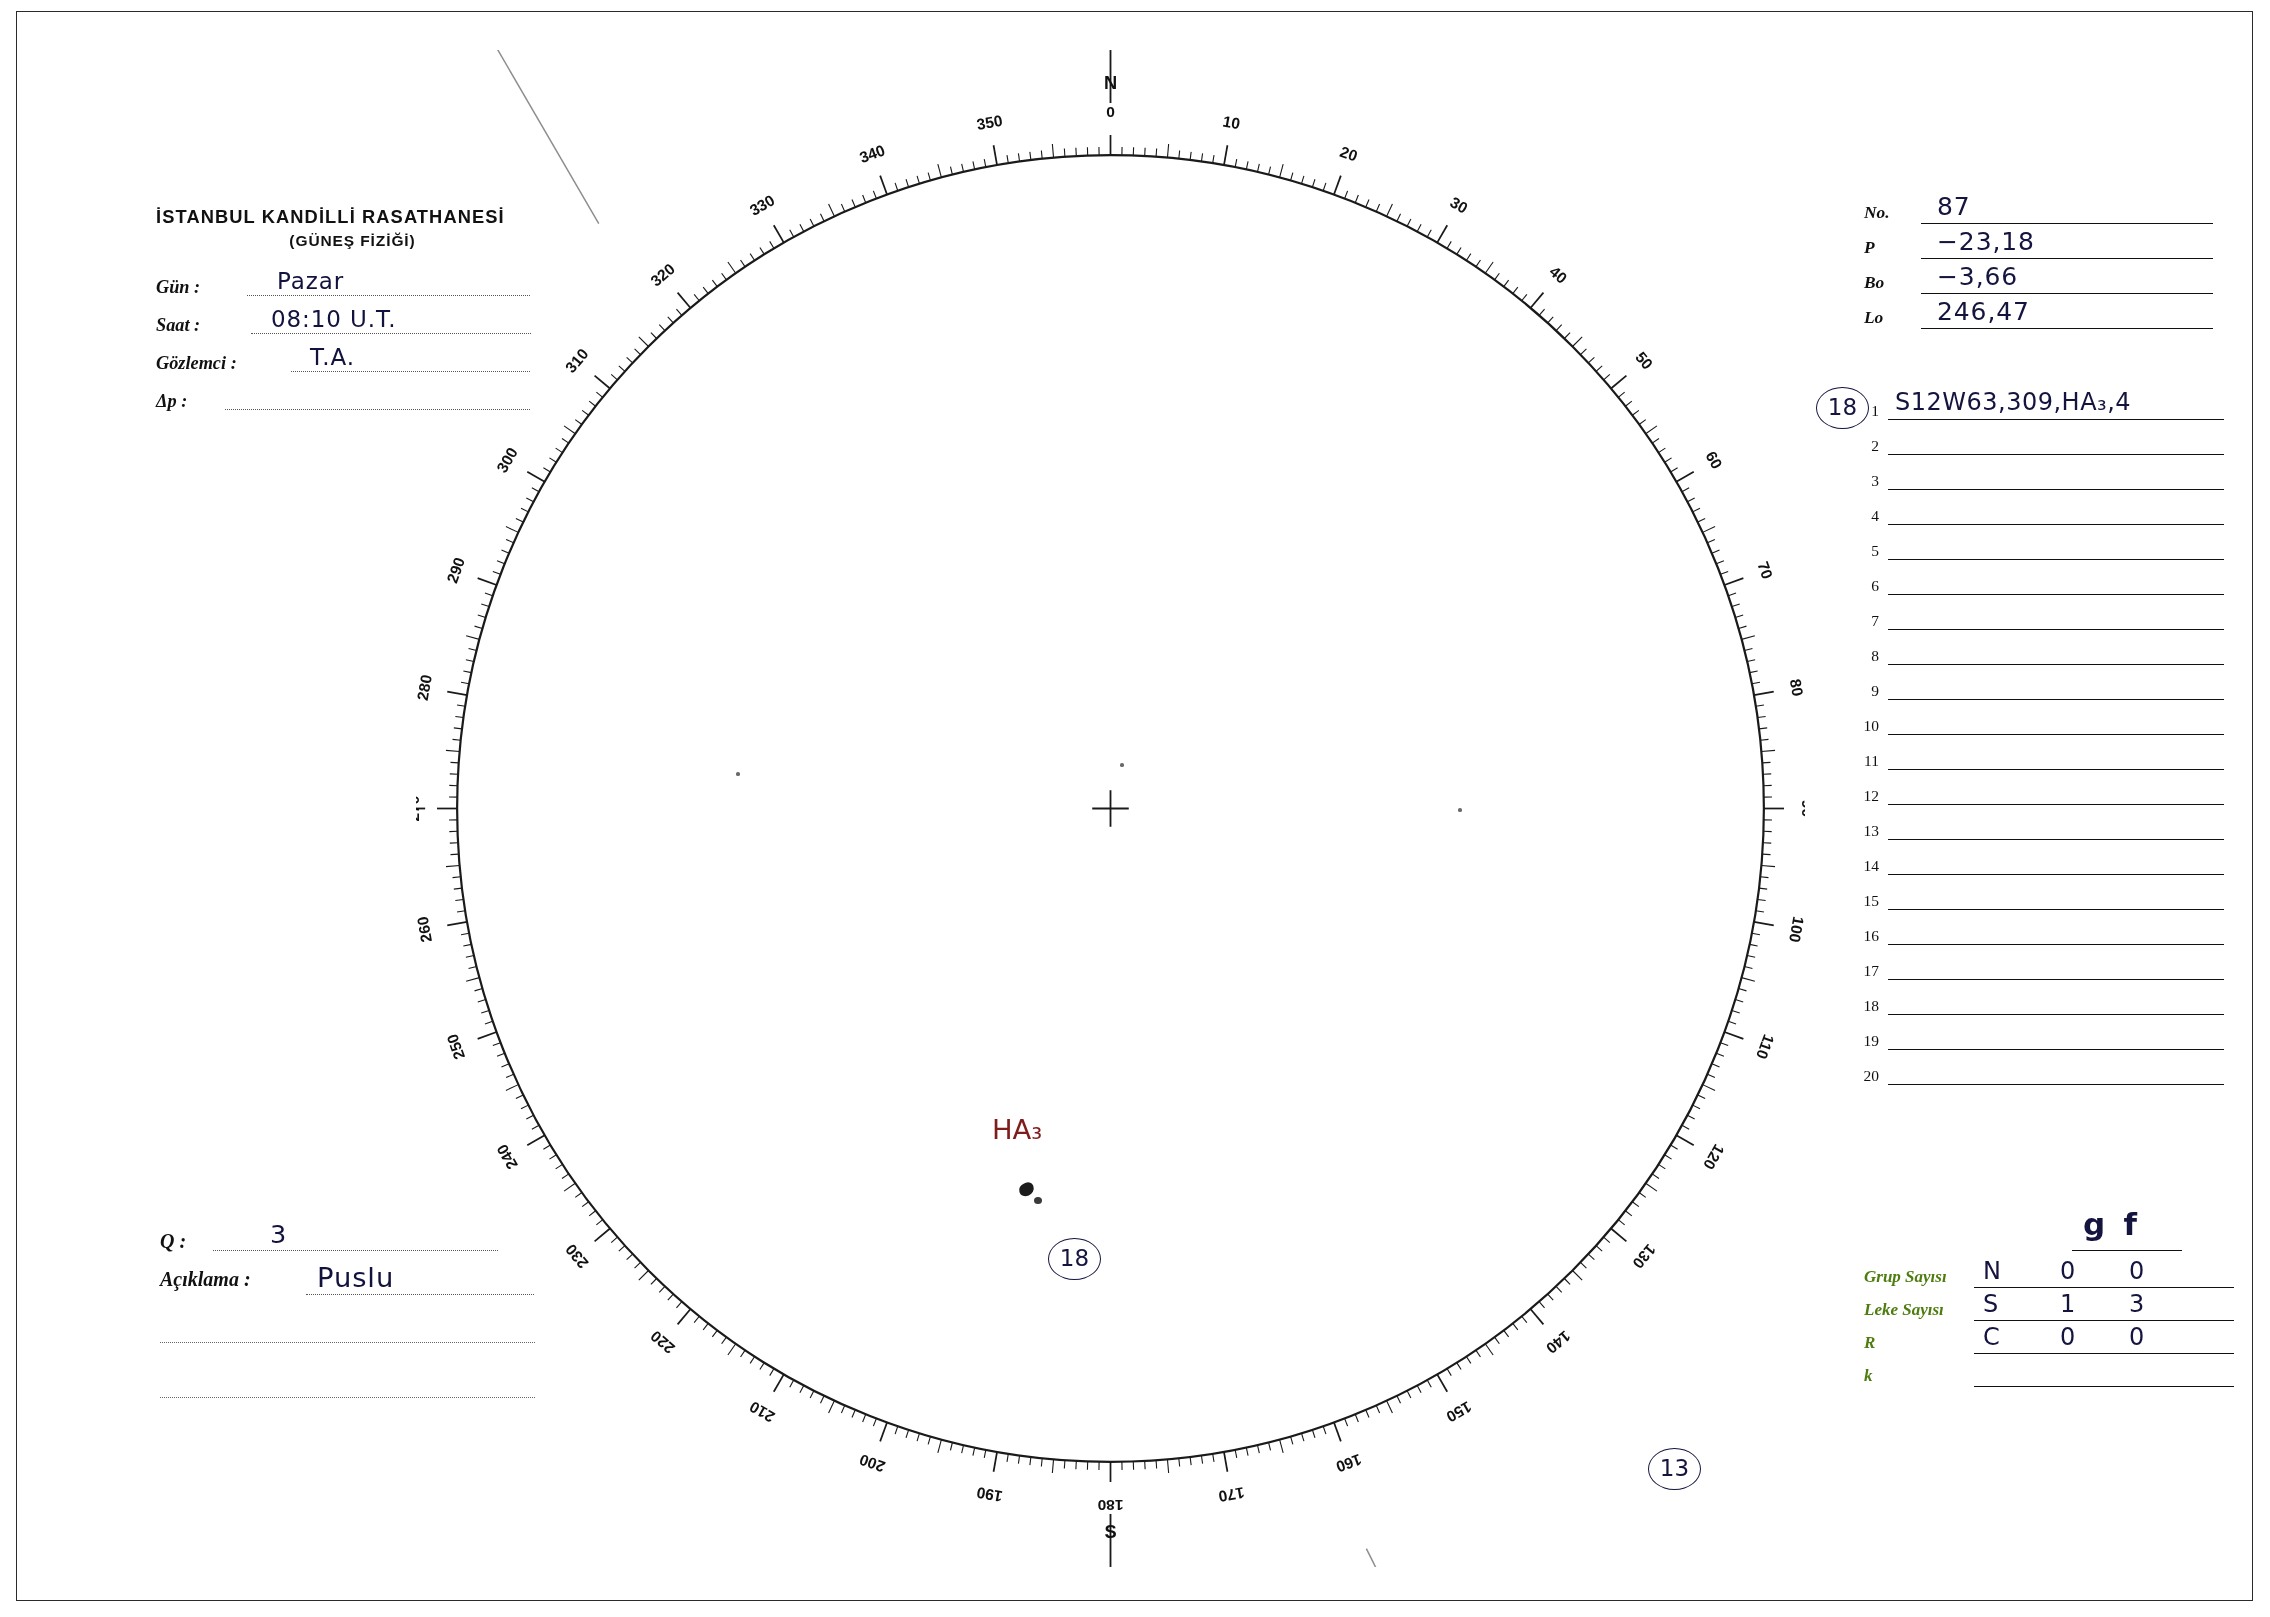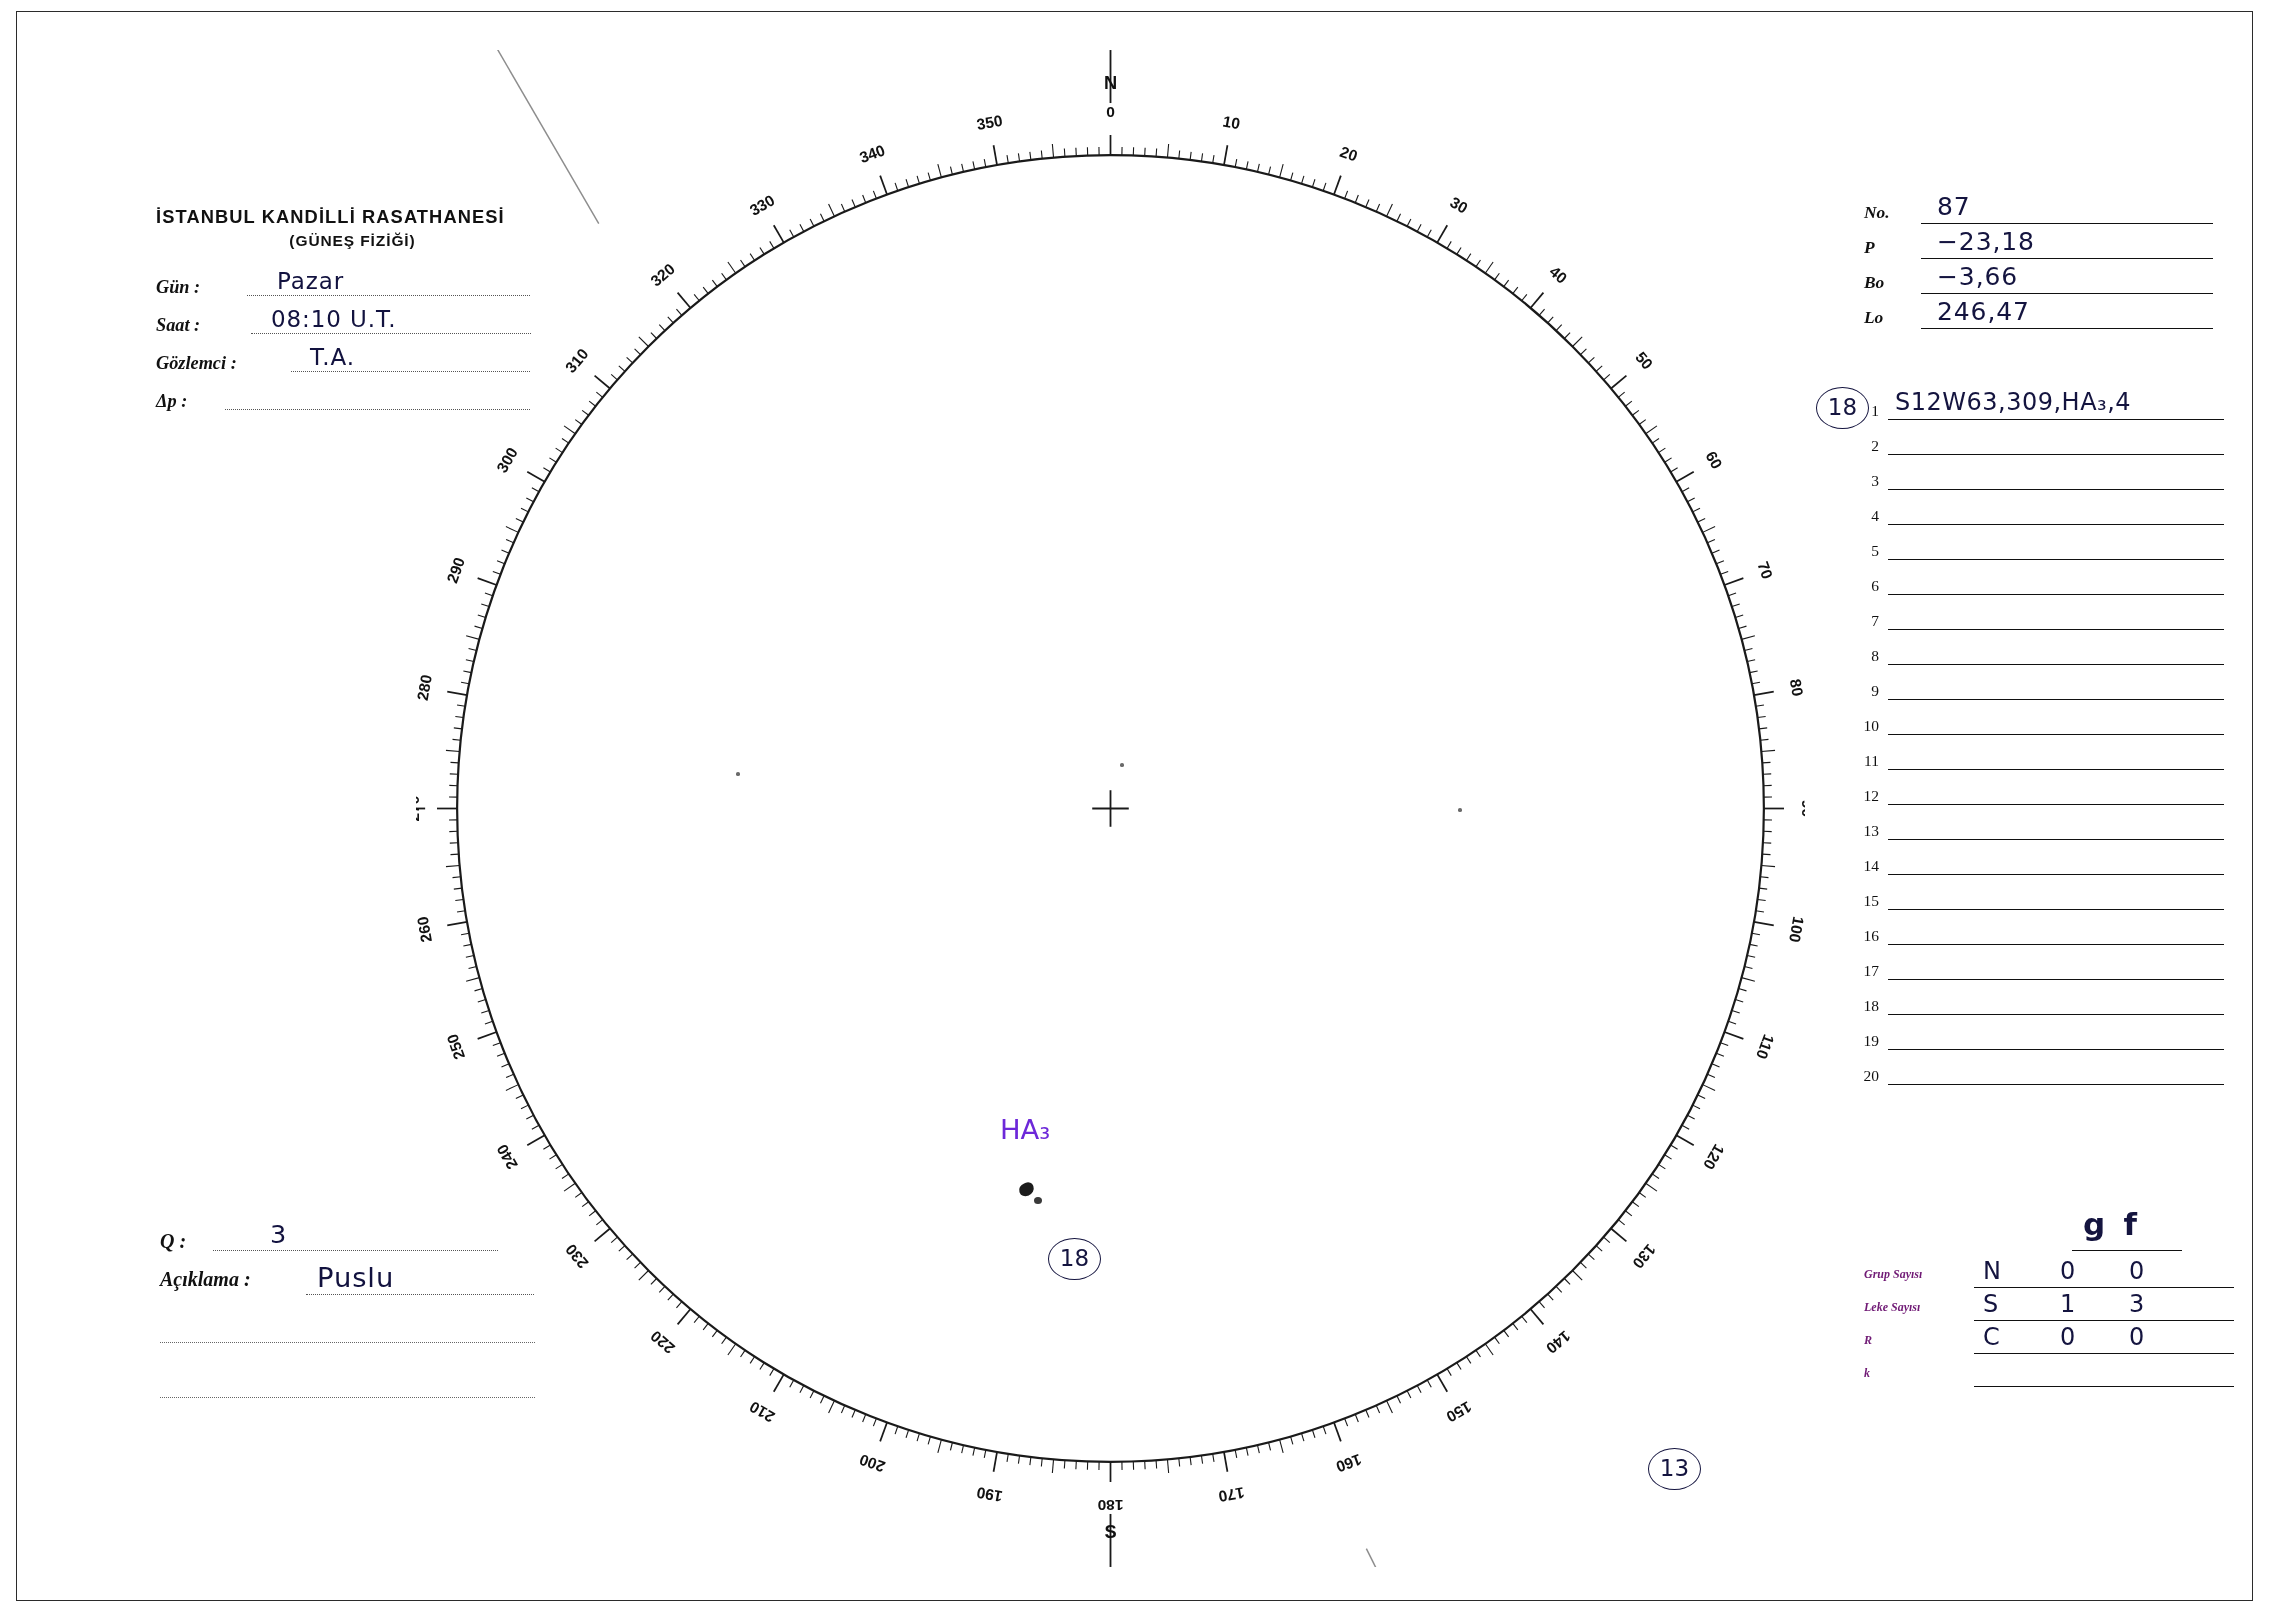--- a/index.html
+++ b/index.html
@@ -208,8 +208,7 @@
     left: 576px; top: 1064px;
     font-family: "DejaVu Sans", sans-serif;
     font-size: 27.4px;
-    color: #6d28d9;
-    margin-left: 8px;
+    color: #7f1d1d;
   }
   #spot-mark {
     position: absolute;

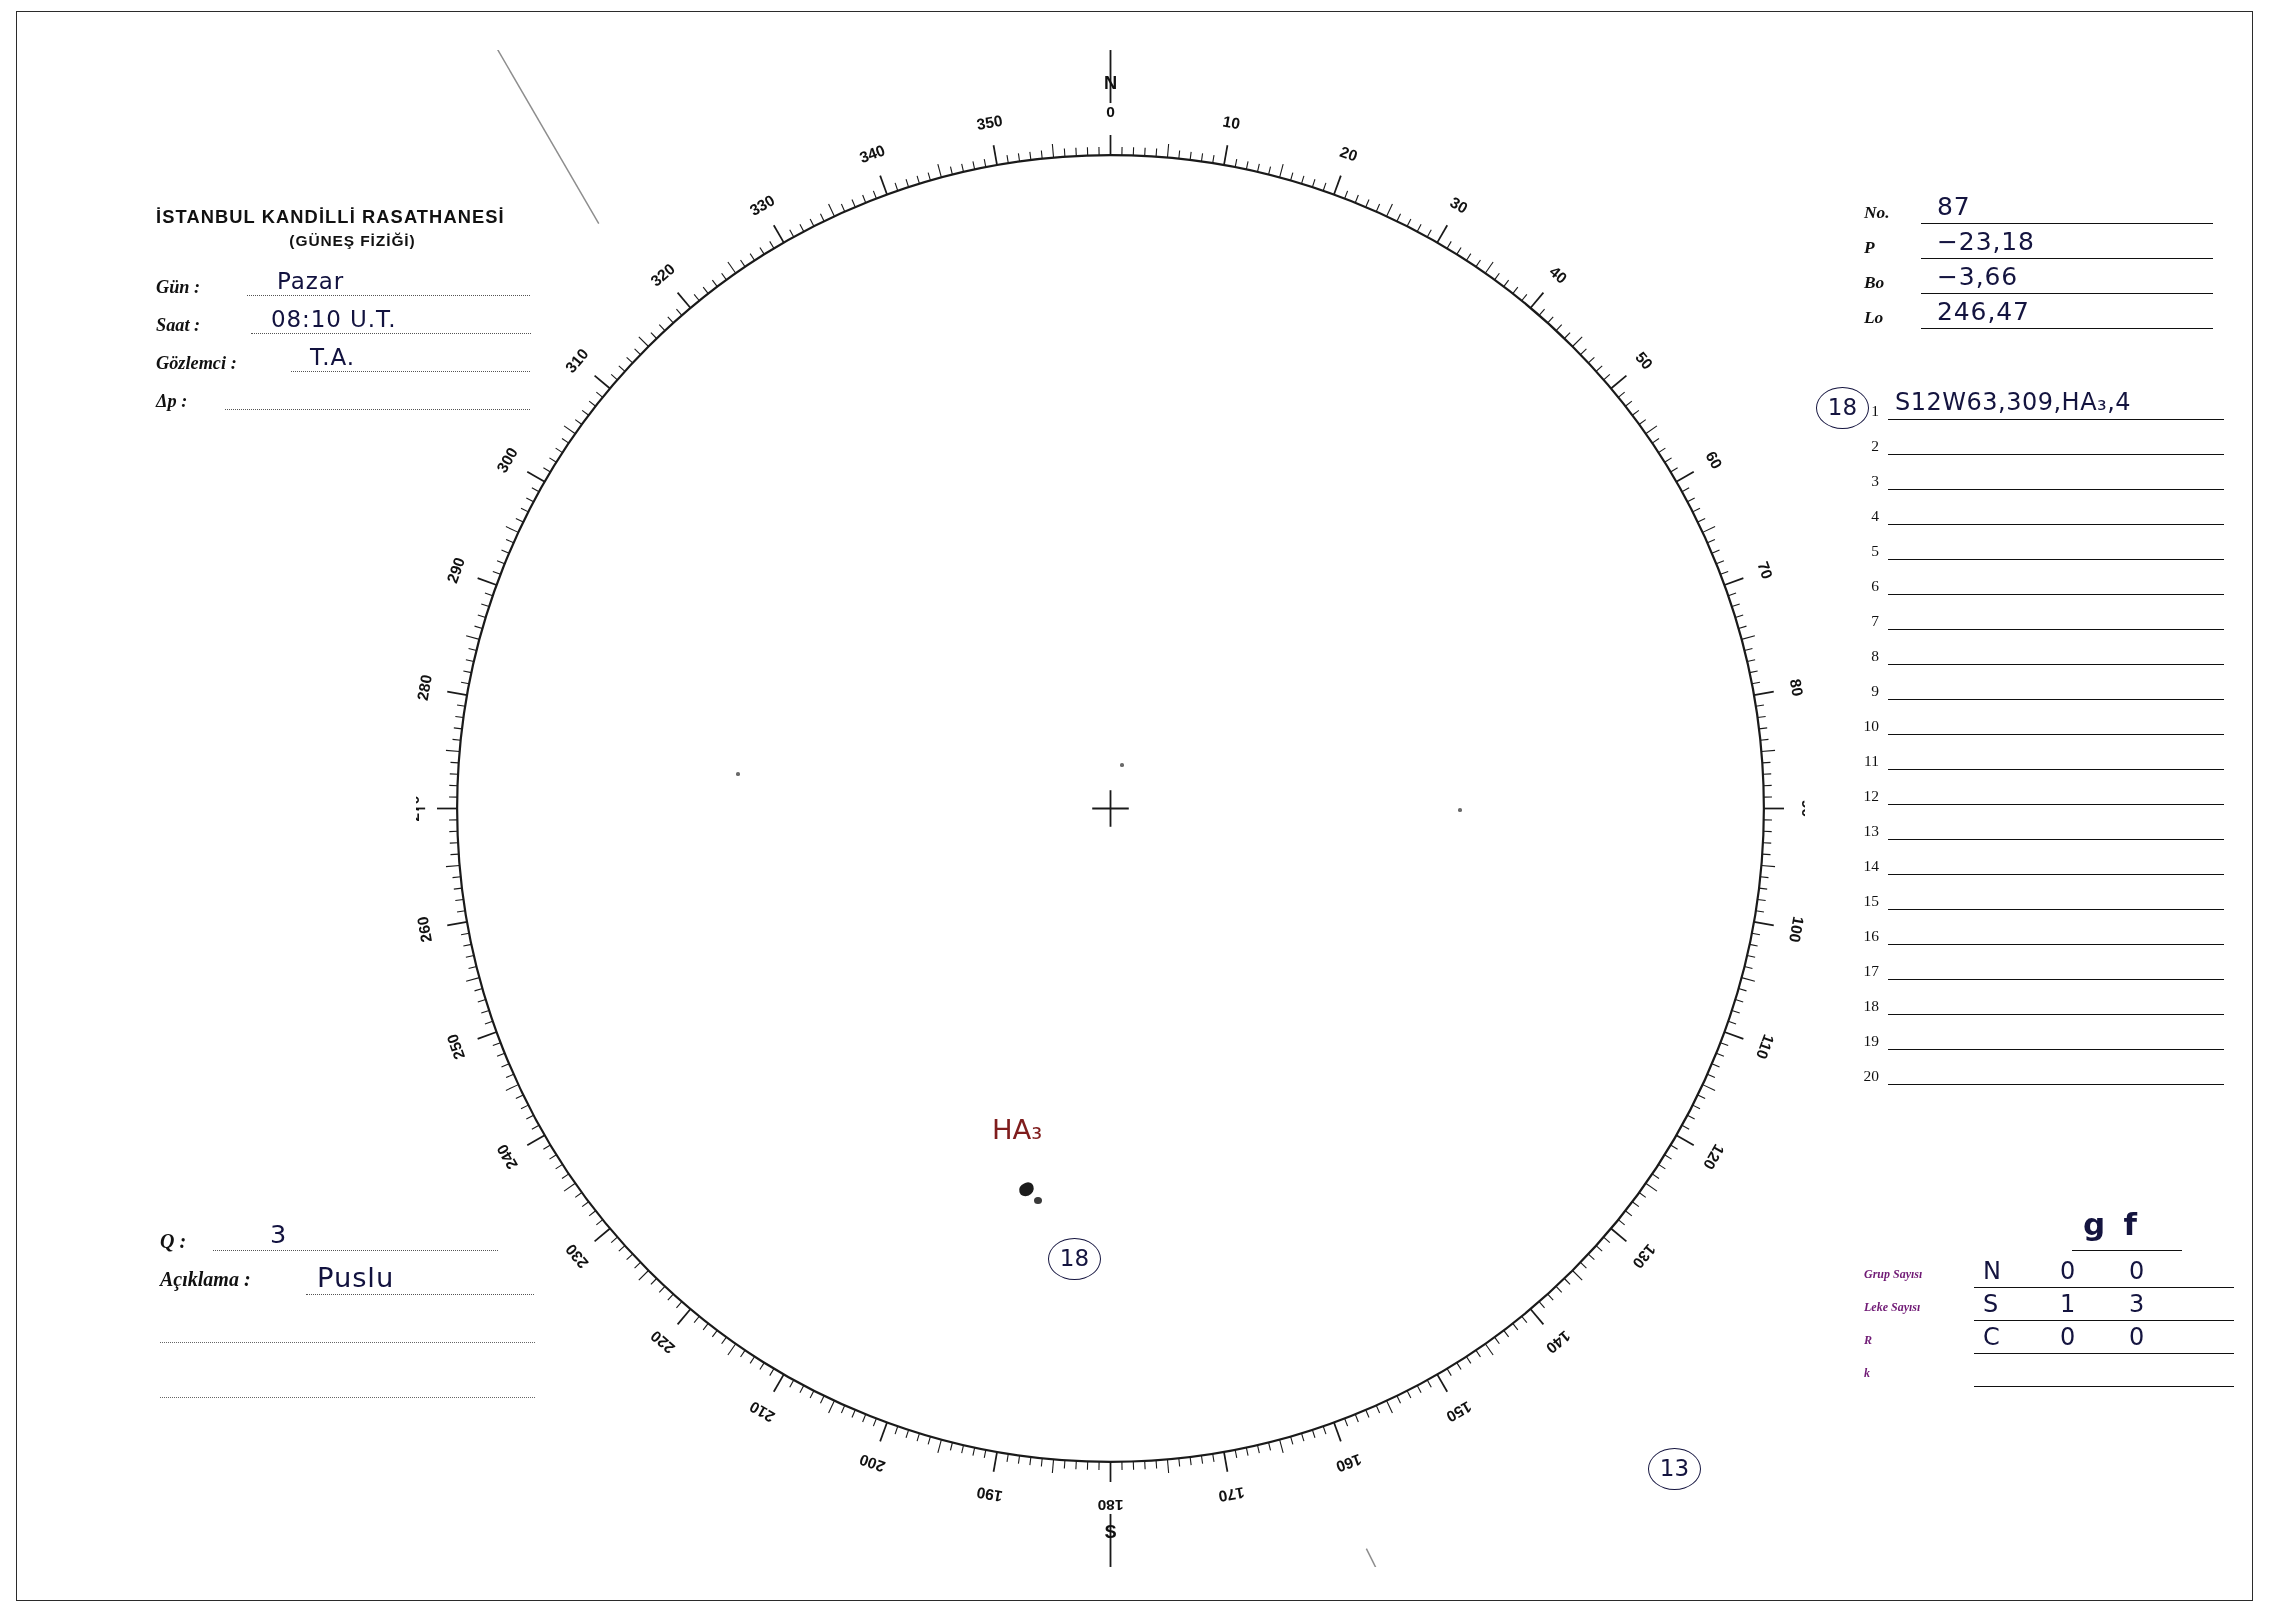--- a/index.html
+++ b/index.html
@@ -151,7 +151,7 @@
     position: absolute; left: 0; top: 5.5px;
     font-family: "Liberation Serif", serif;
     font-style: italic; font-weight: bold;
-    font-size: 12px; color: #701a75;
+    font-size: 17px; color: #4d7c0f;
     white-space: nowrap;
   }
   .sum-rule {

